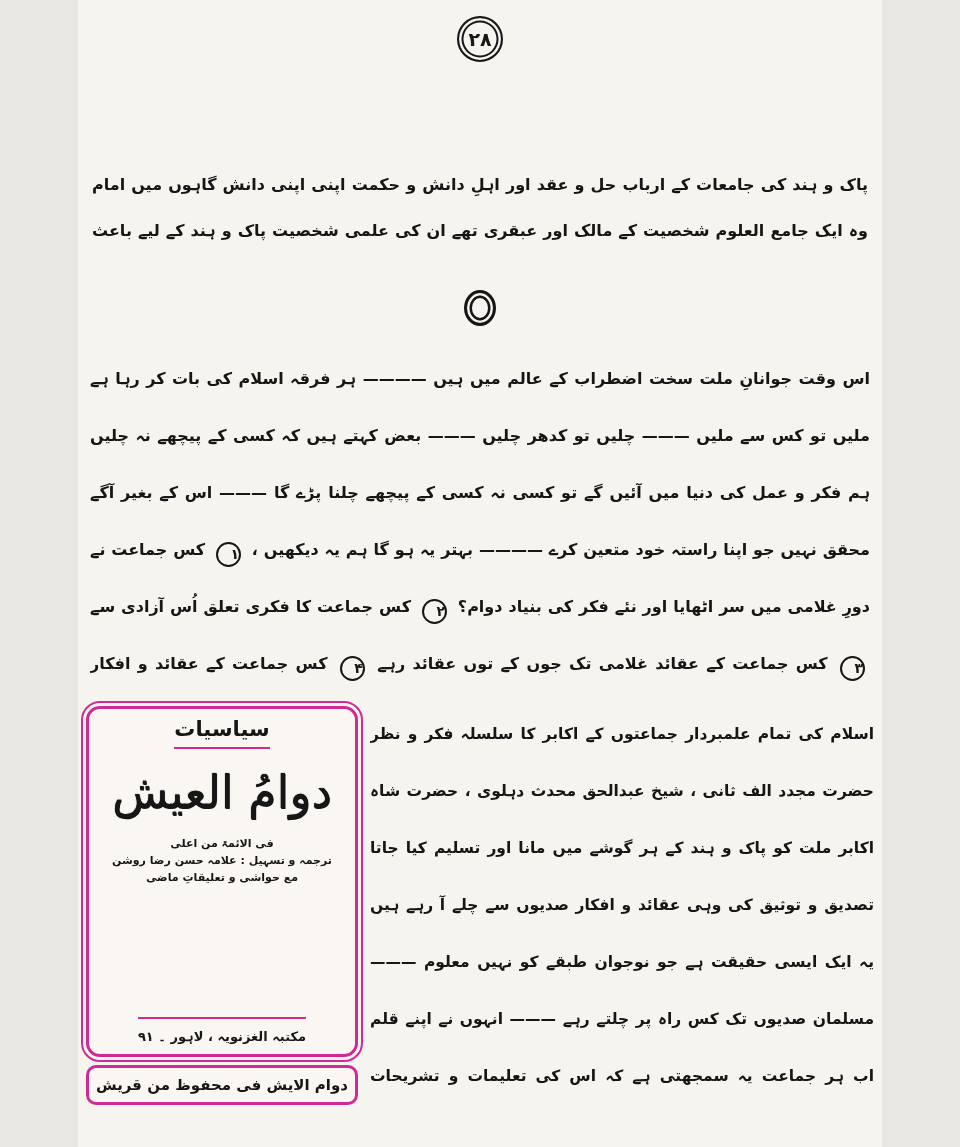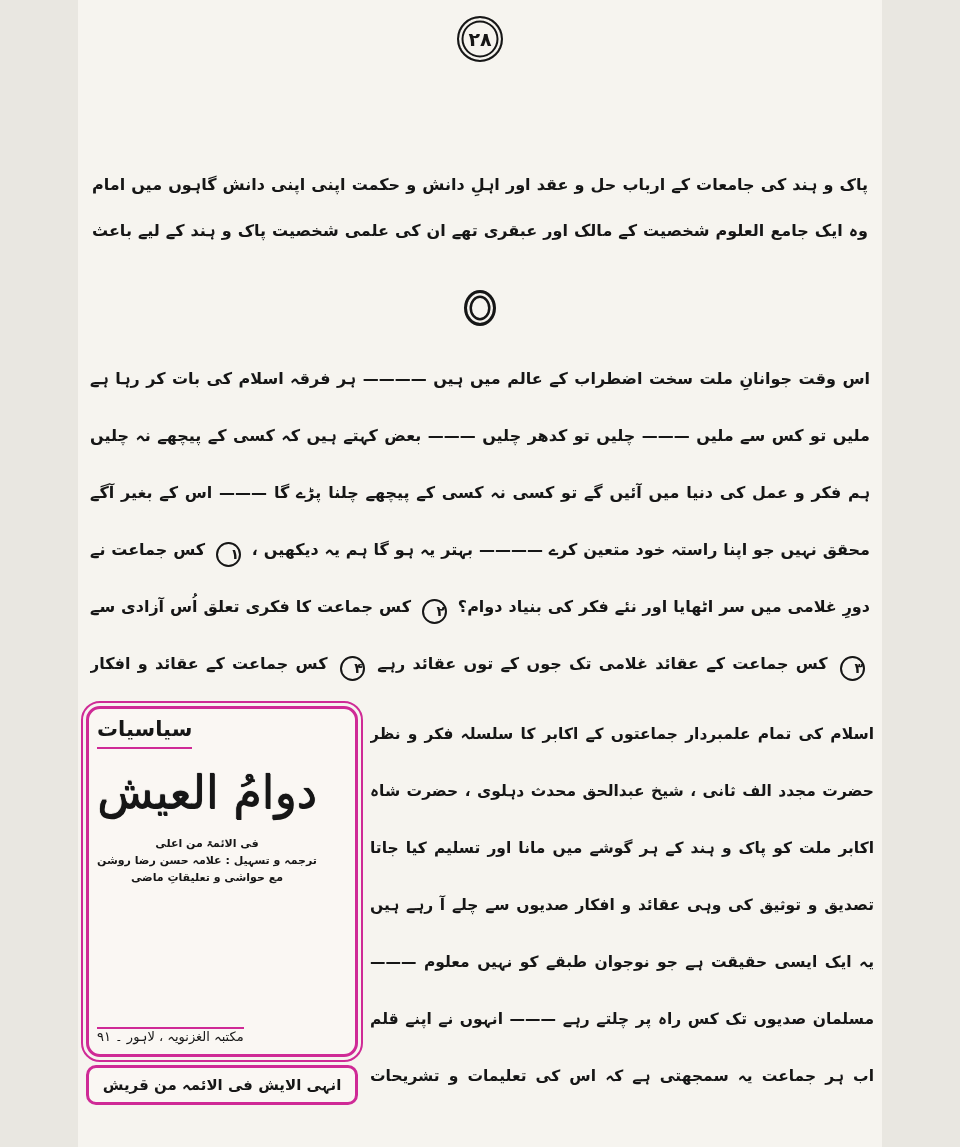--- a/index.html
+++ b/index.html
@@ -50,7 +50,7 @@
     flex:1; border:3px solid var(--accent); outline:2px solid var(--accent);
     outline-offset:3px; border-radius:14px; background:#faf7f3;
     padding:8px 8px 10px; display:flex; flex-direction:column;
-    align-items:flex-end; text-align:center;
+    align-items:center; text-align:center;
   }
   .ad-category{
     font-size:21px; font-weight:bold; padding-bottom:6px;

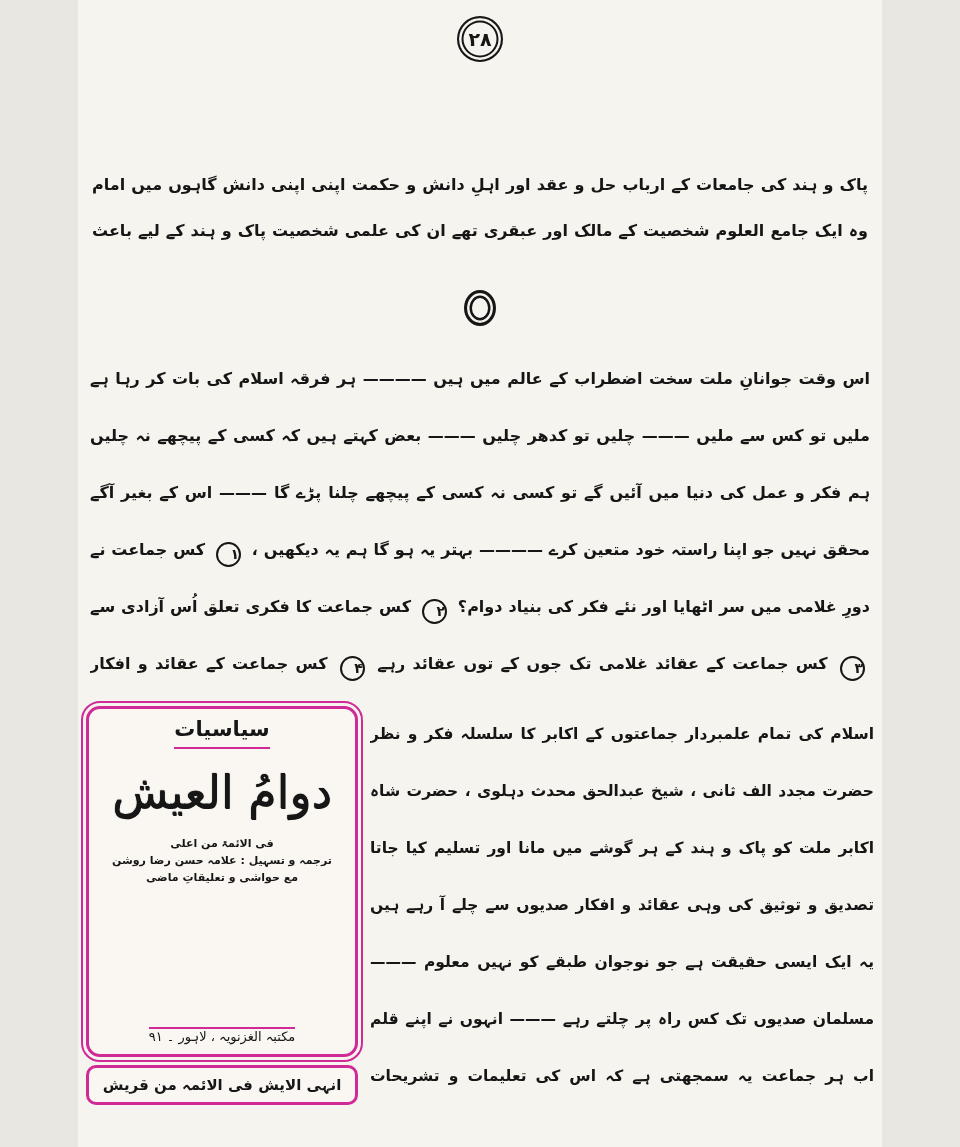--- a/index.html
+++ b/index.html
@@ -64,7 +64,7 @@
   .ad-sub{ font-size:11px; line-height:17px; }
   .ad-sub-block{ margin-top:6px; }
   .ad-publisher{
-    margin-top:auto; font-size:13px; font-weight:normal;
+    margin-top:auto; padding-top:10px; font-size:13px; font-weight:bold;
     border-top:2px solid var(--accent);
   }
   .ad-strip{

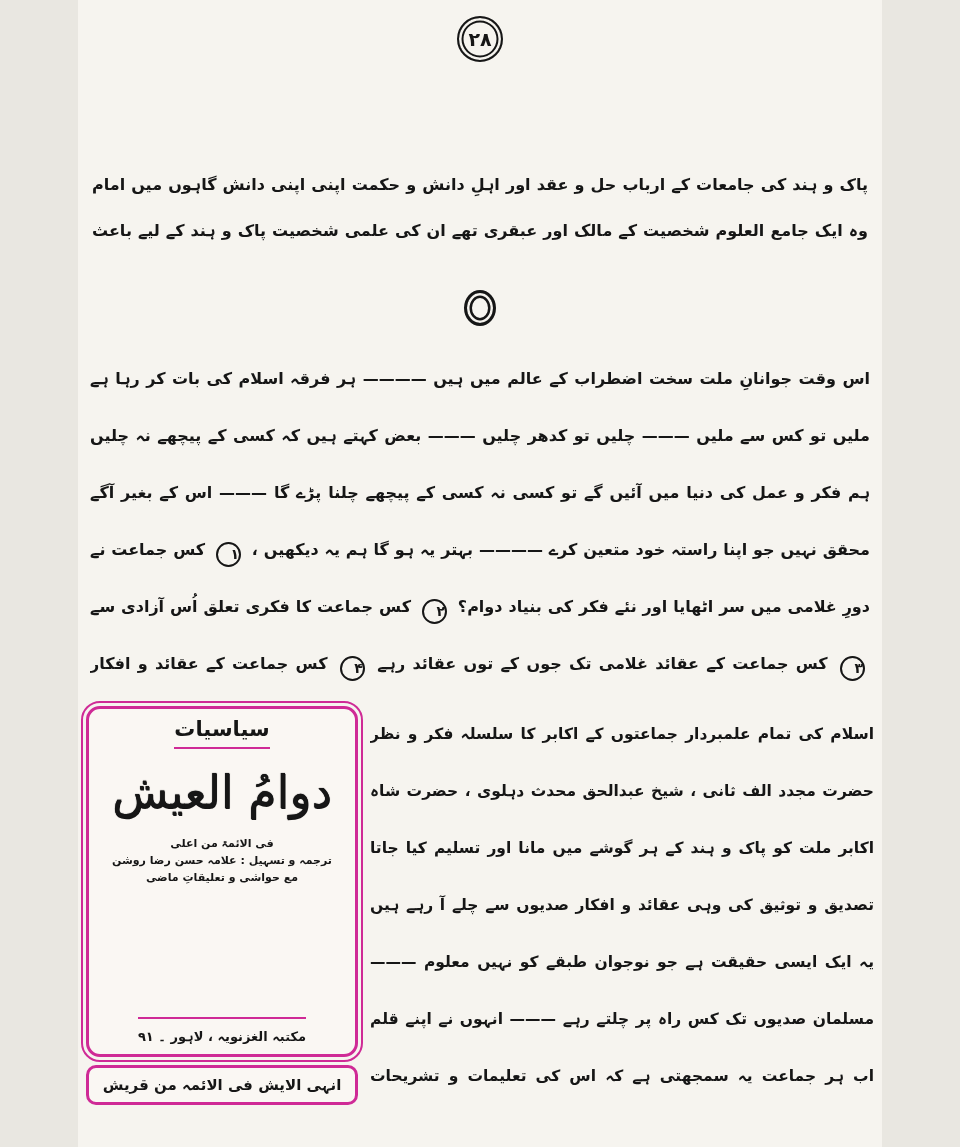--- a/index.html
+++ b/index.html
@@ -130,7 +130,7 @@
         </div>
         <div class="ad-publisher">مکتبہ الغزنویہ ، لاہور ۔ ۹۱</div>
       </div>
-      <div class="ad-strip urdu">انہی الایش فی الائمہ من قریش</div>
+      <div class="ad-strip urdu">دوام الایش فی محفوظ من قریش</div>
     </div>
 
     <div class="text-col urdu">

